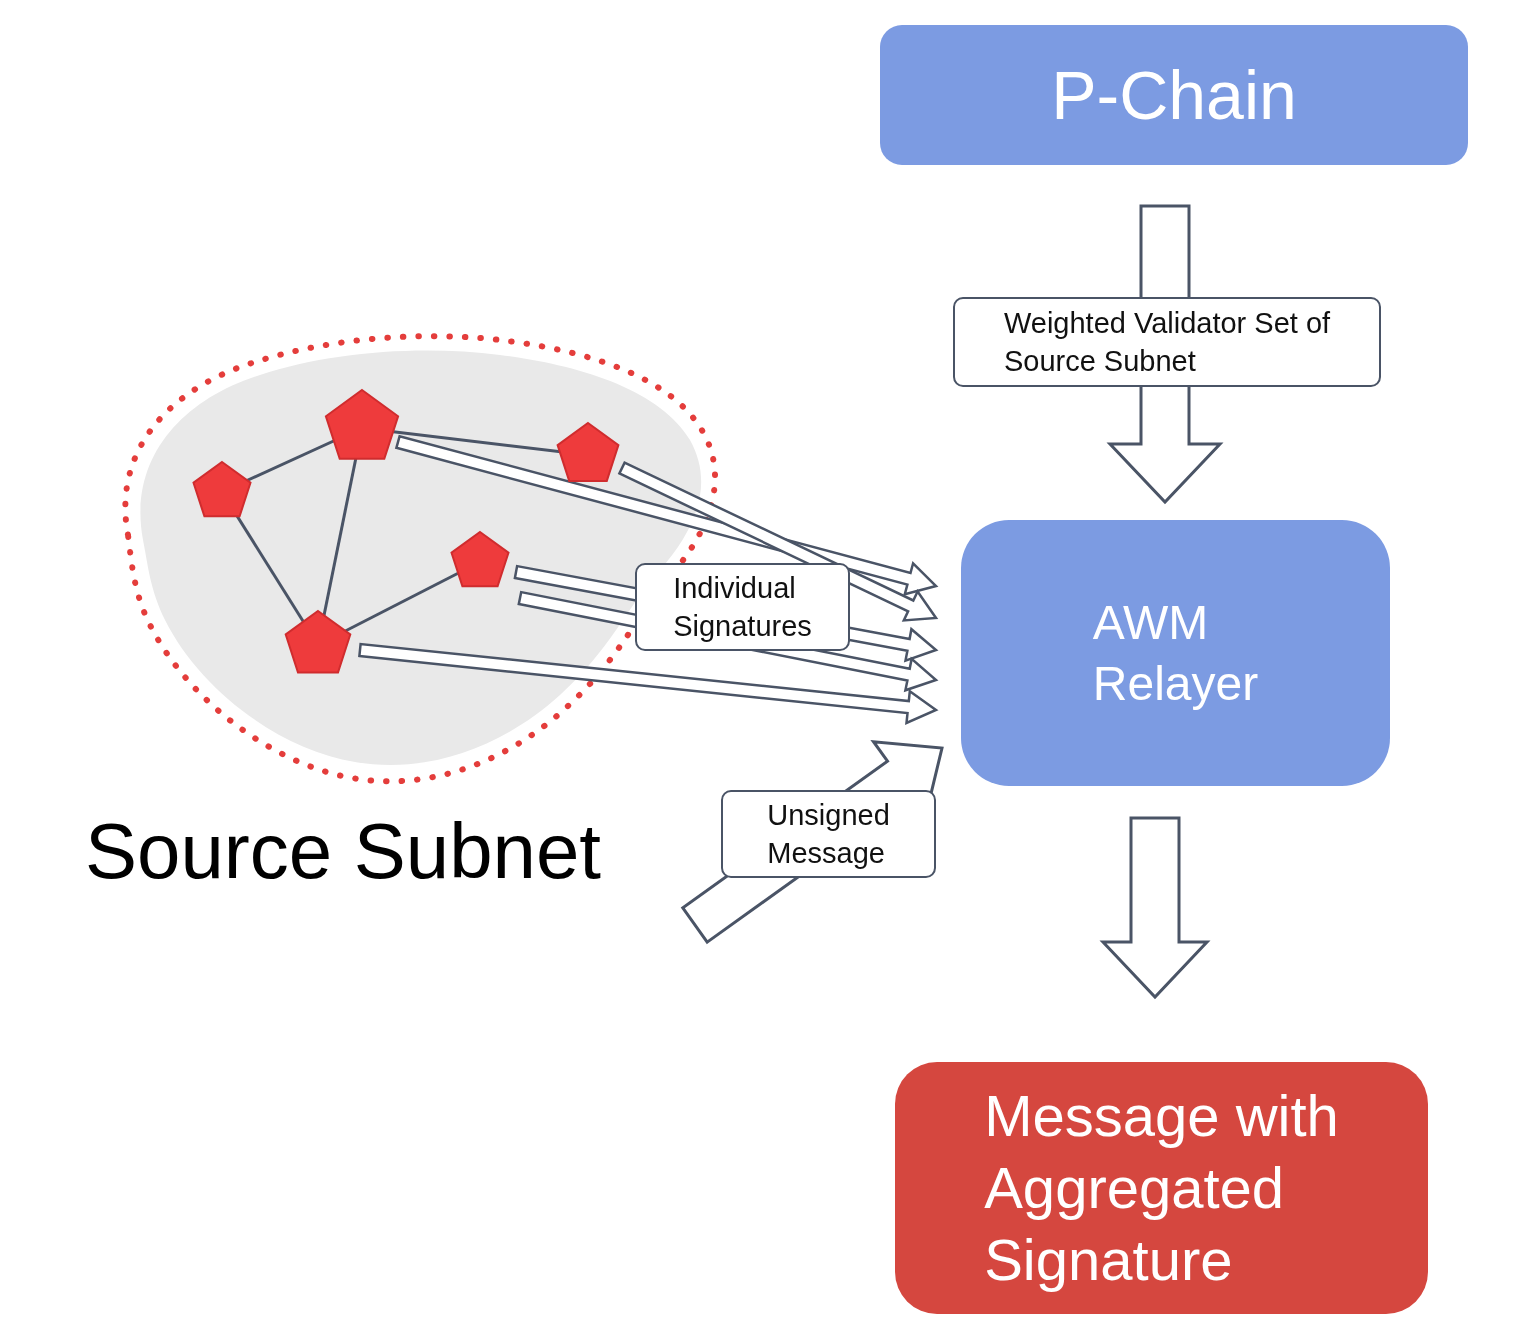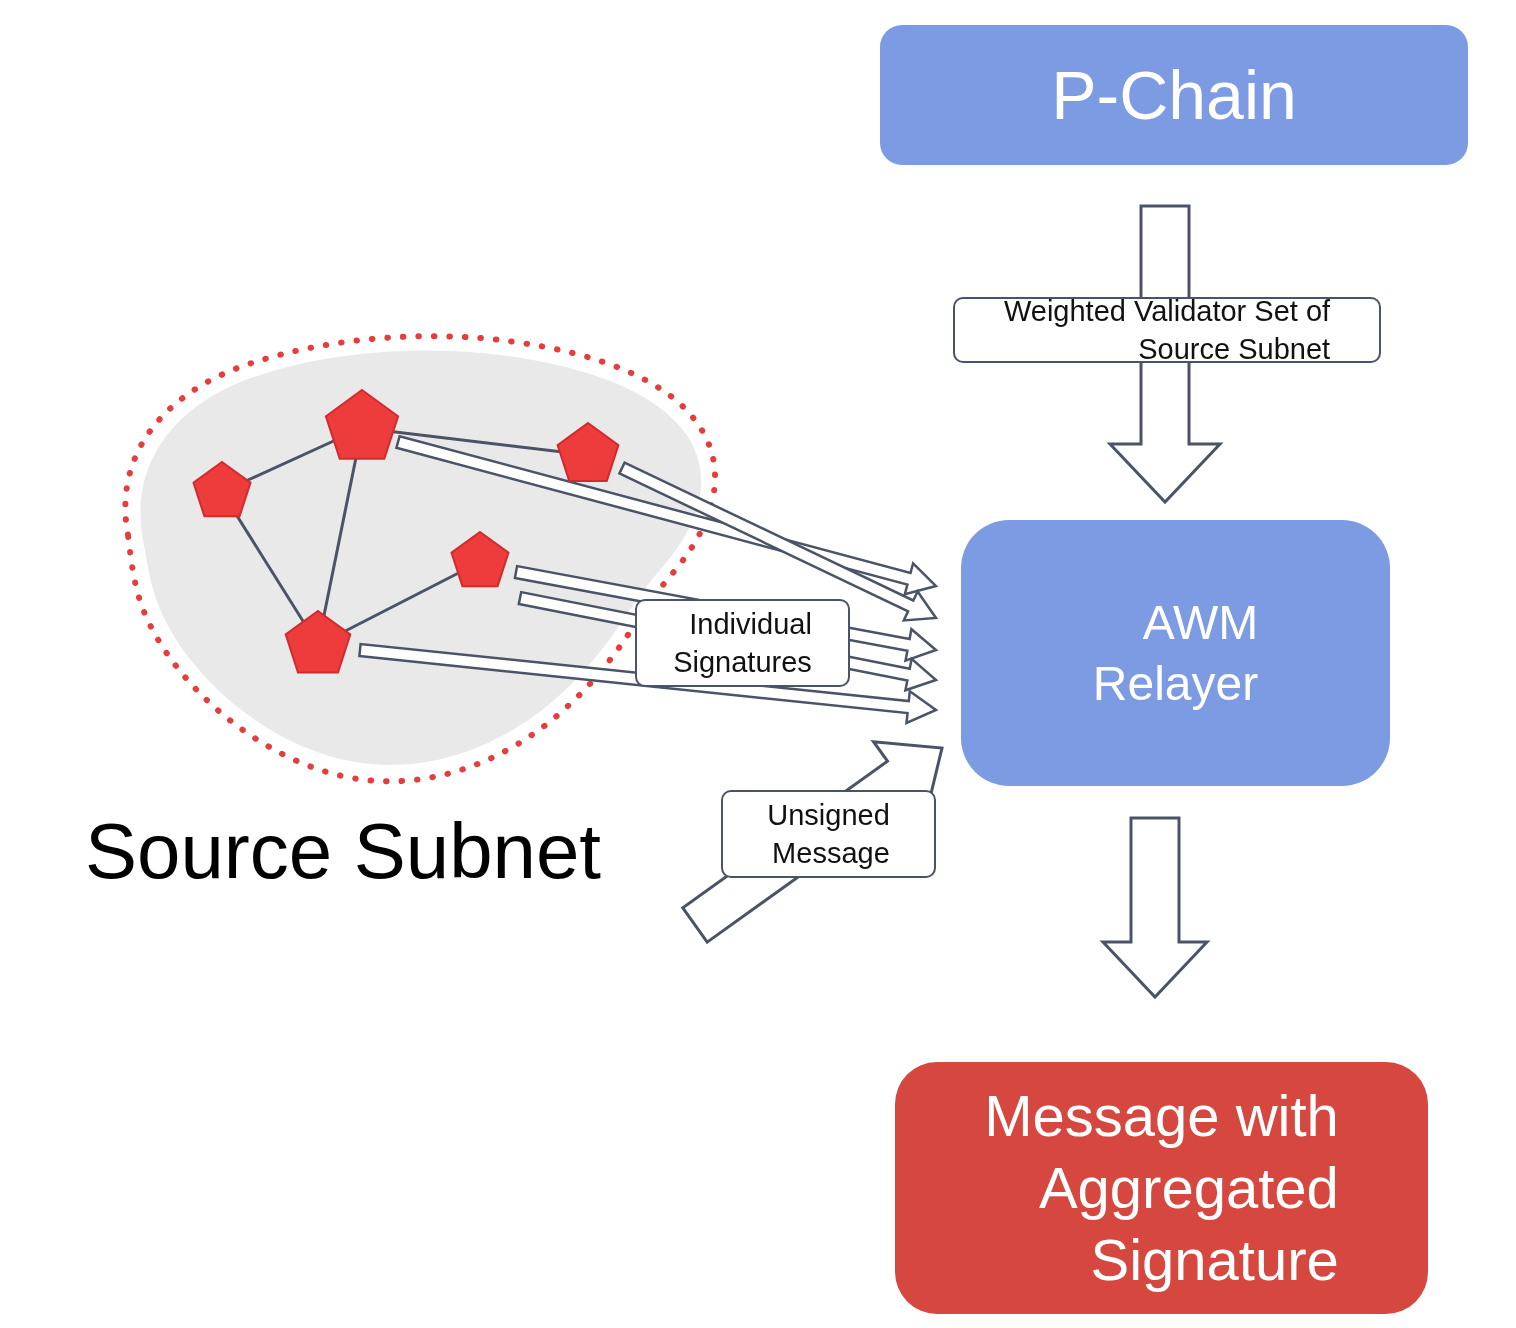--- a/index.html
+++ b/index.html
@@ -21,7 +21,7 @@
 
   .box {
     position:absolute; display:flex; align-items:center; justify-content:center;
-    text-align:right; white-space:pre-line;
+    text-align:left; white-space:pre-line;
   }
   .node { color:var(--text-light); font-weight:400; }
   .blue { background:var(--node-blue); }

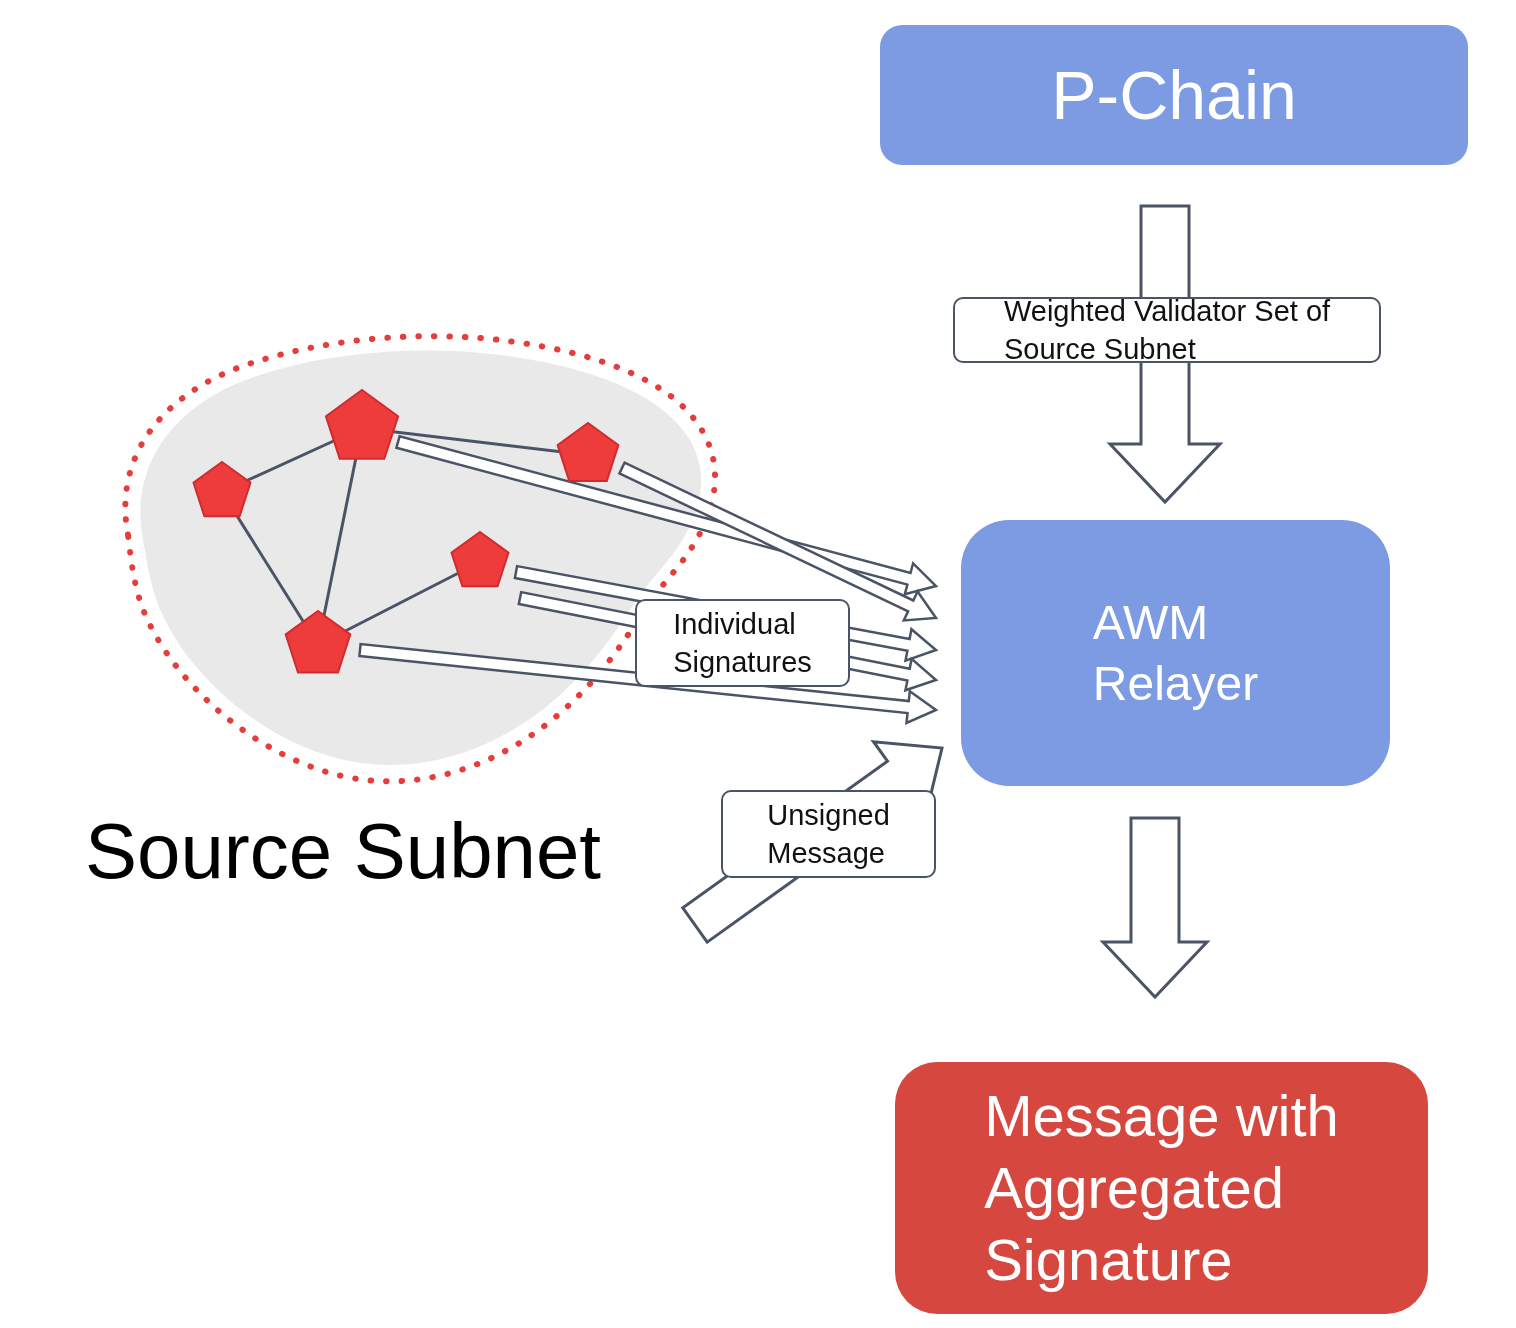--- a/index.html
+++ b/index.html
@@ -32,7 +32,7 @@
   }
 
   #p-chain        { left:880px;  top:25px;   width:588px; height:140px; border-radius:22px; font-size:68px; }
-  #weighted-label { left:953px;  top:297px;  width:428px; height:66px; }
+  #weighted-label { left:953px;  top:297px;  width:428px; height:90px; }
   #awm-relayer    { left:961px;  top:520px;  width:429px; height:266px; border-radius:48px; font-size:48px; line-height:1.28; }
   #individual-label { left:635px; top:563px; width:215px; height:88px;margin-top:36px; }
   #unsigned-label { left:700px;  top:790px;  width:215px; height:88px;margin-left:21px; }

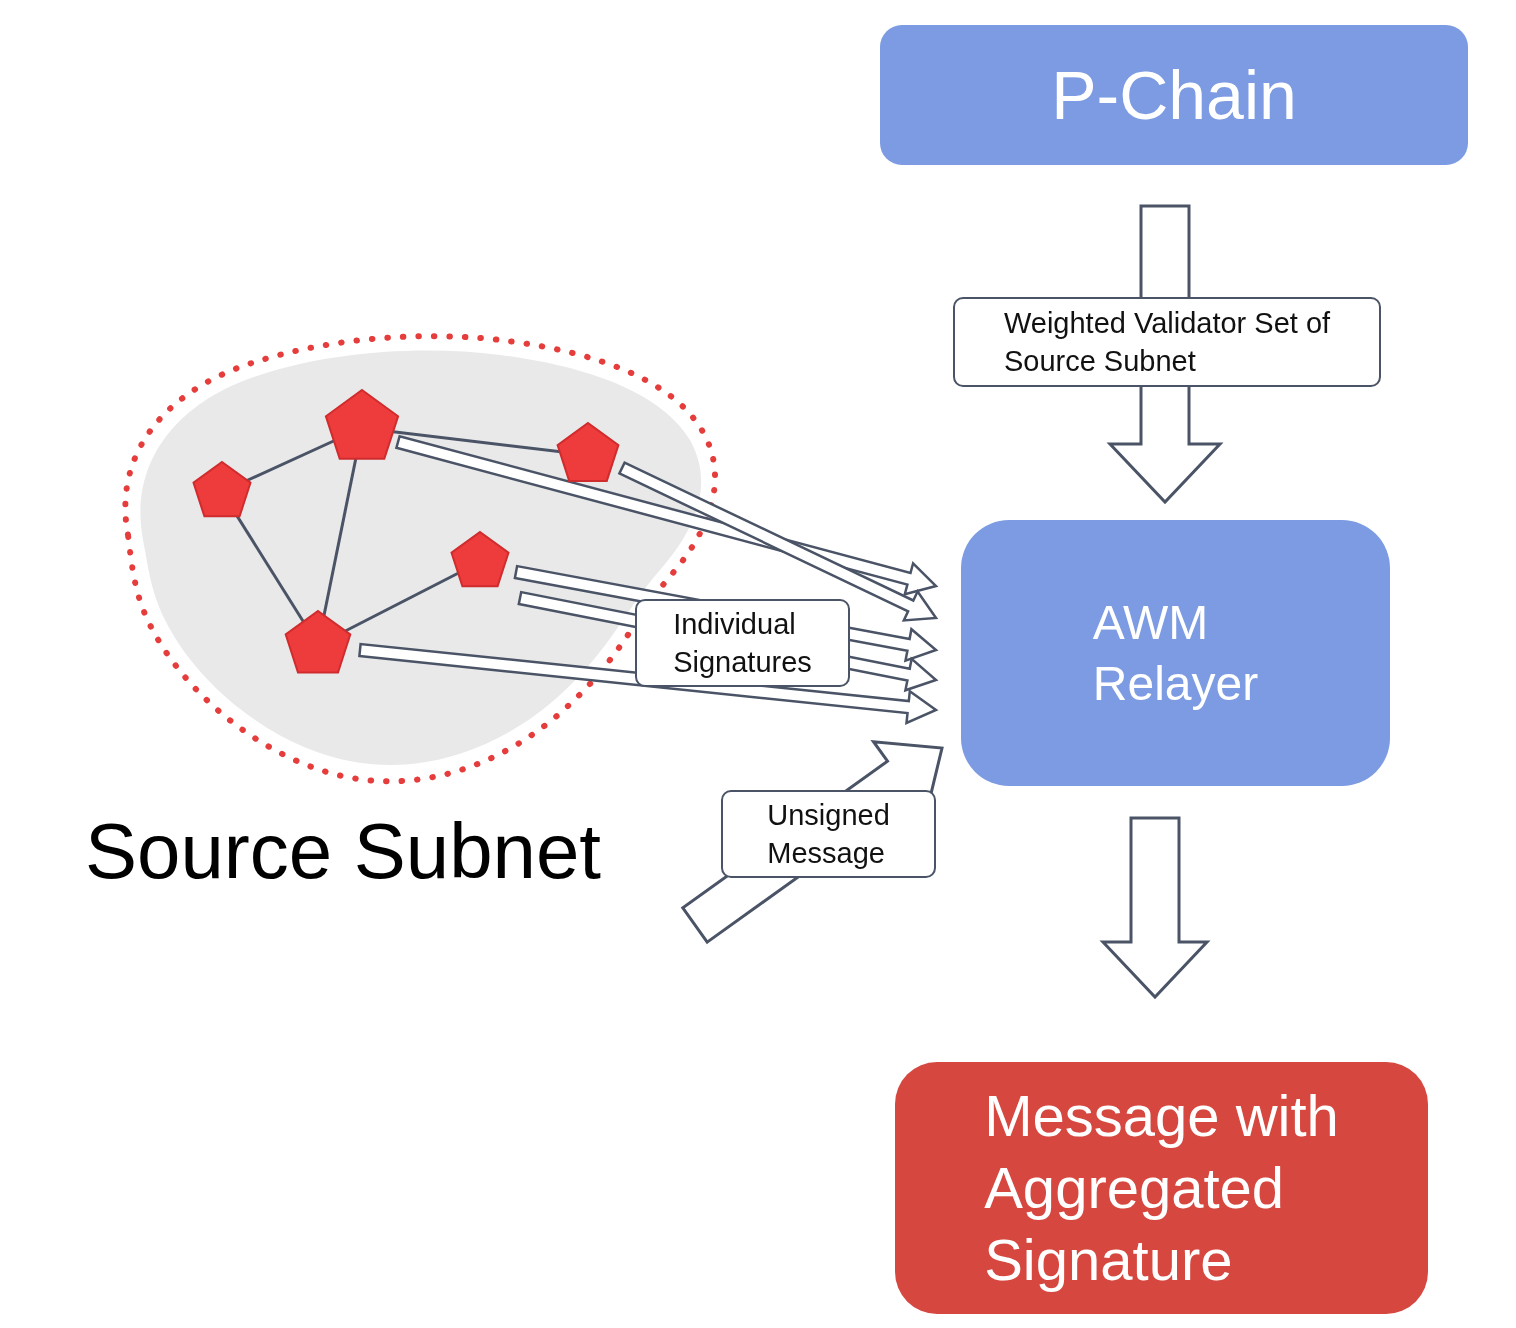--- a/index.html
+++ b/index.html
@@ -34,7 +34,7 @@
   #p-chain        { left:880px;  top:25px;   width:588px; height:140px; border-radius:22px; font-size:68px; }
   #weighted-label { left:953px;  top:297px;  width:428px; height:90px; }
   #awm-relayer    { left:961px;  top:520px;  width:429px; height:266px; border-radius:48px; font-size:48px; line-height:1.28; }
-  #individual-label { left:635px; top:563px; width:215px; height:88px;margin-top:36px; }
+  #individual-label { left:635px; top:563px; width:215px; height:88px; }
   #unsigned-label { left:700px;  top:790px;  width:215px; height:88px;margin-left:21px; }
   #aggregated     { left:895px;  top:1062px; width:533px; height:252px; border-radius:42px; font-size:58px; line-height:1.24; }
   #source-subnet  { position:absolute; left:85px; top:806px; font-size:78px; color:var(--text-dark); }

